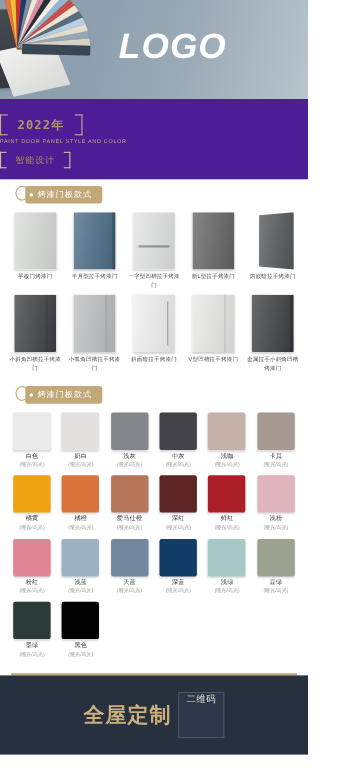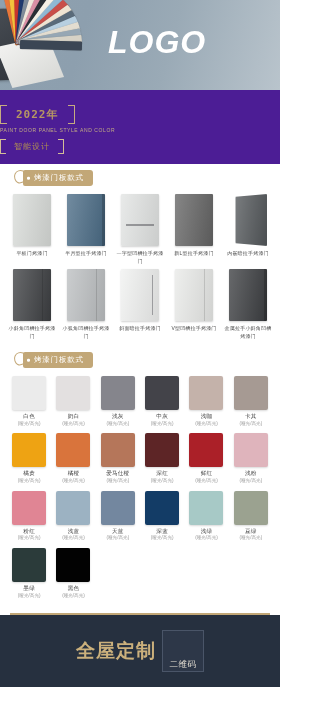--- a/index.html
+++ b/index.html
@@ -272,7 +272,7 @@
     background: #2d3748;
     border: 1px solid #4a5568;
     display: flex;
-    align-items: flex-end;
+    align-items: flex-start;
     justify-content: center;
     font-size: 8.5px;
     color: #e8e2d6;

